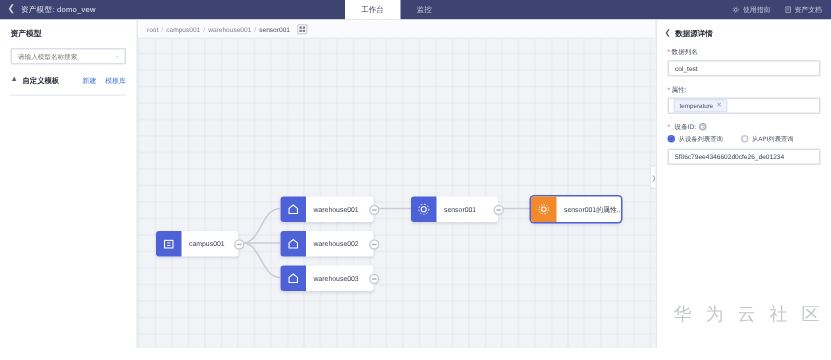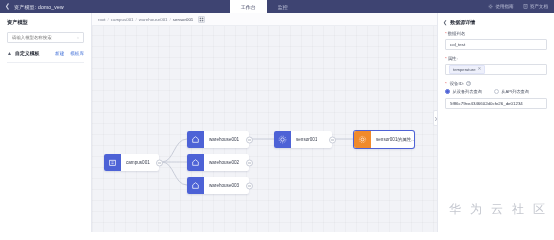--- a/index.html
+++ b/index.html
@@ -158,7 +158,7 @@
   .watermark {
     position: absolute; left: 449px; top: 201px;
     font-size: 12px; color: #c4c7cf; letter-spacing: 3px; white-space: nowrap;
-    font-family: Liberation Serif, serif;
+    font-family: Liberation Sans, sans-serif;
   }
 </style>
 </head>

